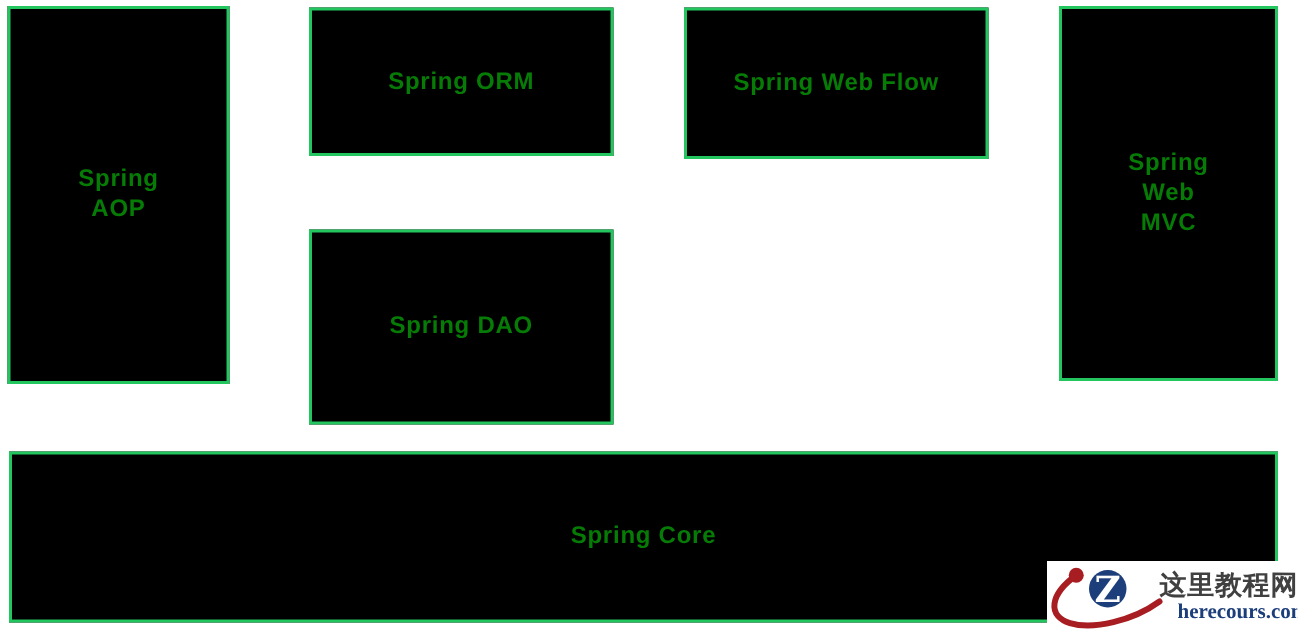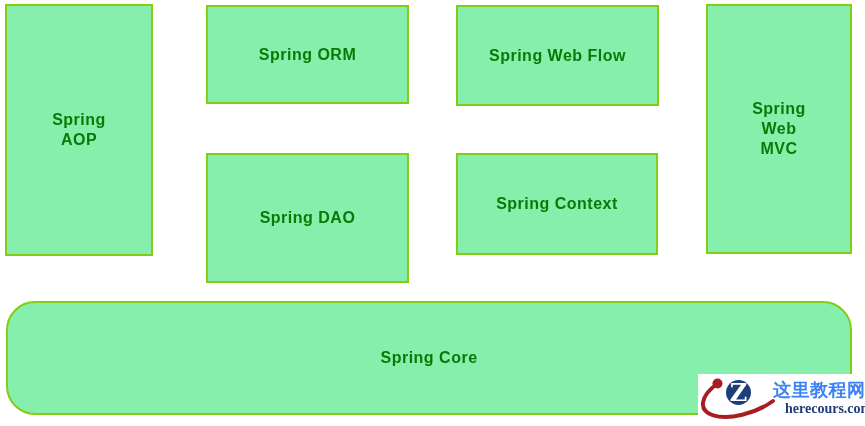--- a/index.html
+++ b/index.html
@@ -14,8 +14,8 @@
   .box {
     position: absolute;
     box-sizing: border-box;
-    border: 2px solid #84cc16;
-    background: #86efac;
+    border: 2px solid #22c55e;
+    background: #000000;
     display: flex;
     align-items: center;
     justify-content: center;

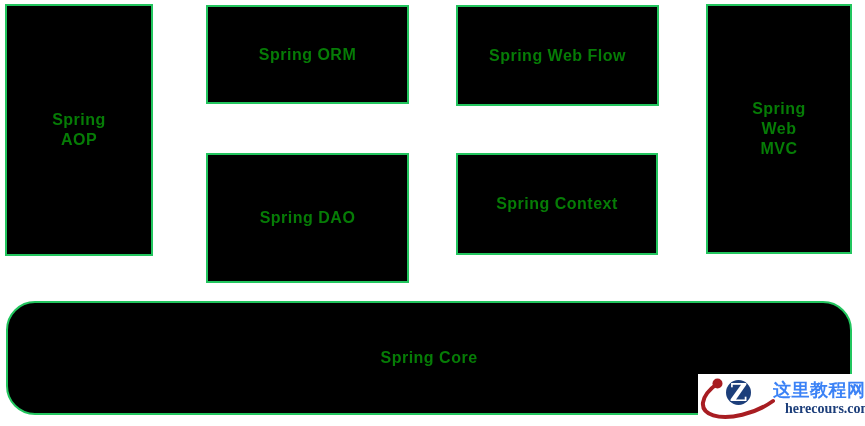--- a/index.html
+++ b/index.html
@@ -95,9 +95,6 @@
     <span class="box-label">Spring DAO</span>
   </div>
 
-  <div class="box" id="box-context">
-    <span class="box-label">Spring Context</span>
-  </div>
 
   <div class="box" id="box-web-mvc">
     <span class="box-label">Spring

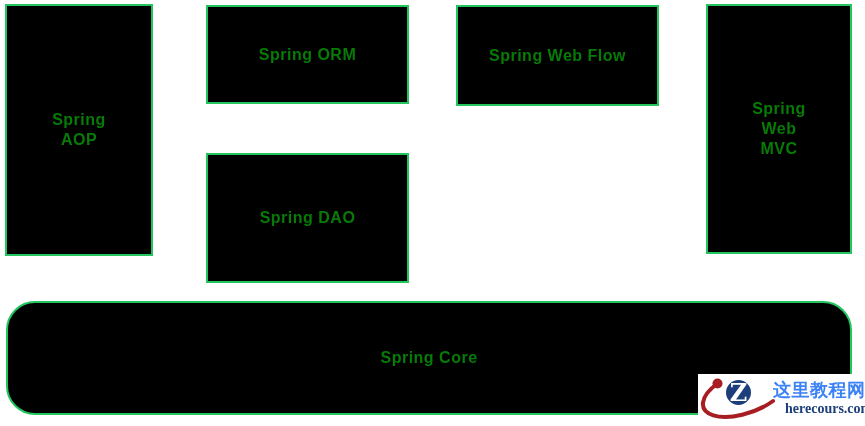--- a/index.html
+++ b/index.html
@@ -35,7 +35,7 @@
   #box-dao      { left: 206px; top: 153px; width: 203px; height: 130px; }
   #box-context  { left: 456px; top: 153px; width: 202px; height: 102px; }
   #box-web-mvc  { left: 706px; top: 4px;   width: 146px; height: 250px; }
-  #box-core     { left: 6px;   top: 301px; width: 846px; height: 114px; border-radius: 29px; }
+  #box-core     { left: 6px;   top: 301px; width: 846px; height: 114px; }
 
   .watermark {
     position: absolute;

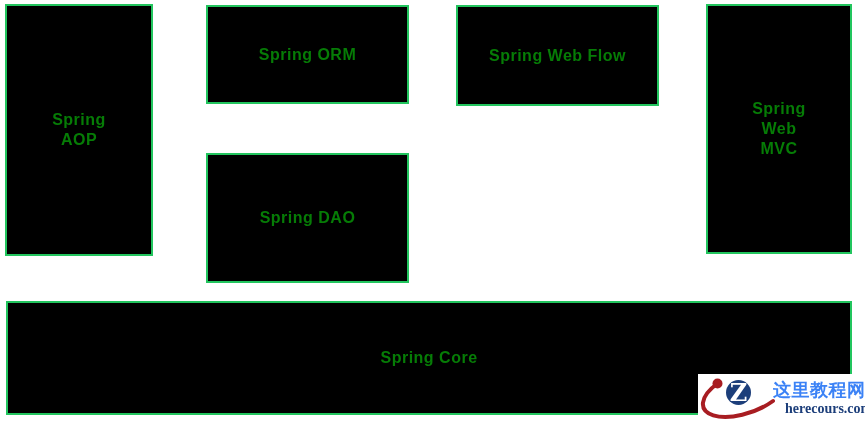--- a/index.html
+++ b/index.html
@@ -58,7 +58,7 @@
     top: 4px;
     font-size: 18px;
     font-weight: bold;
-    color: #3b82f6;
+    color: #404040;
     letter-spacing: 0.5px;
     white-space: nowrap;
   }

